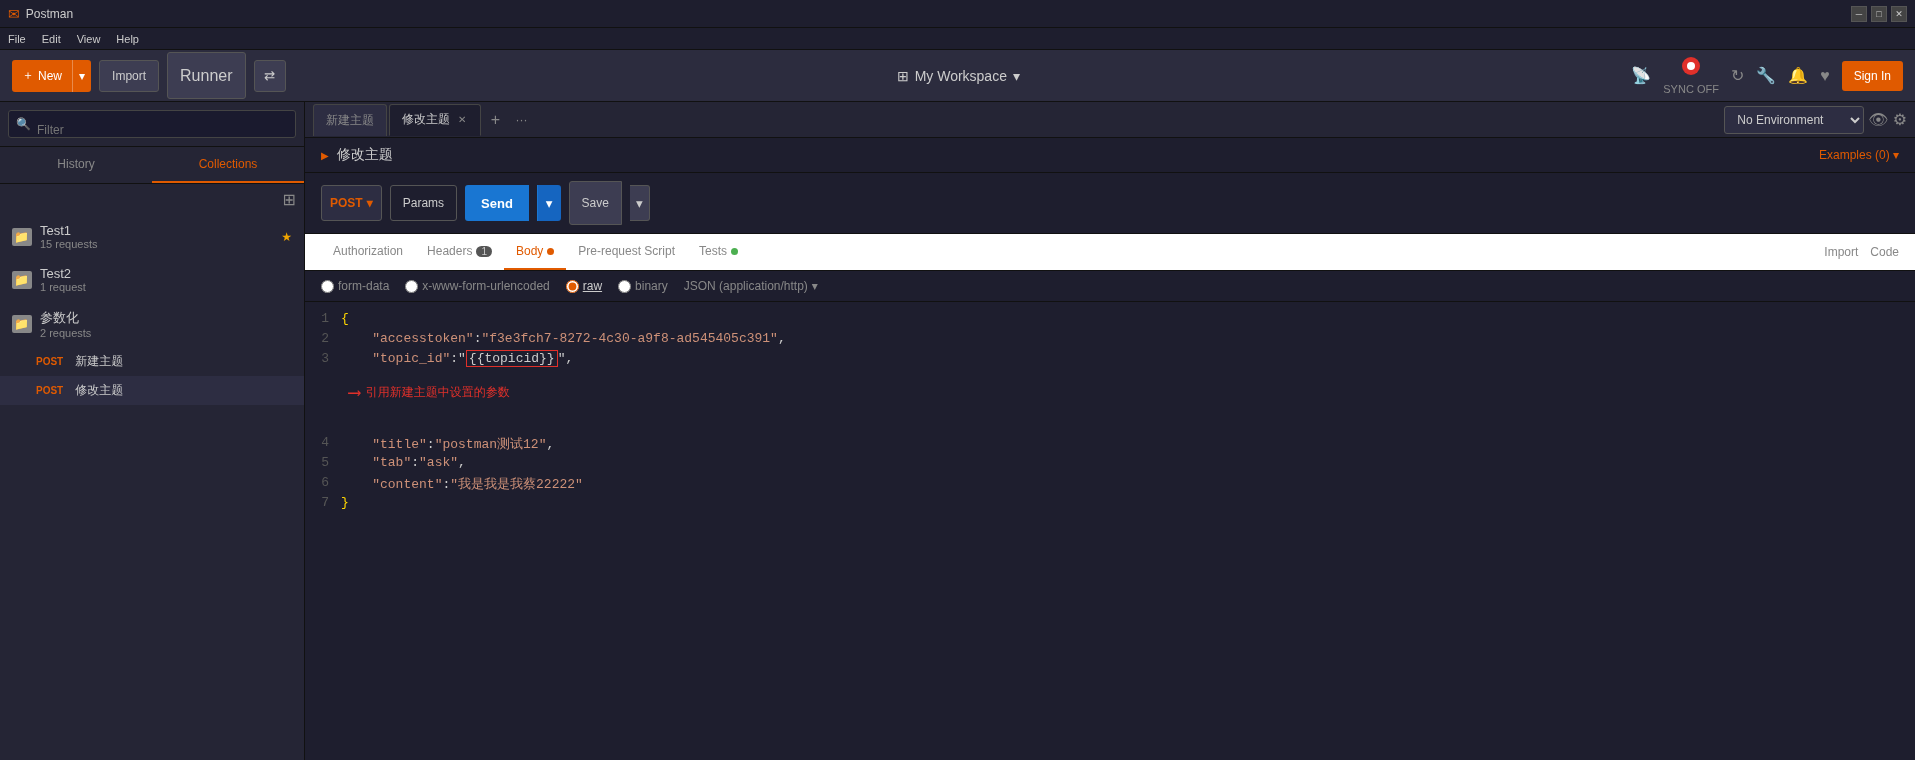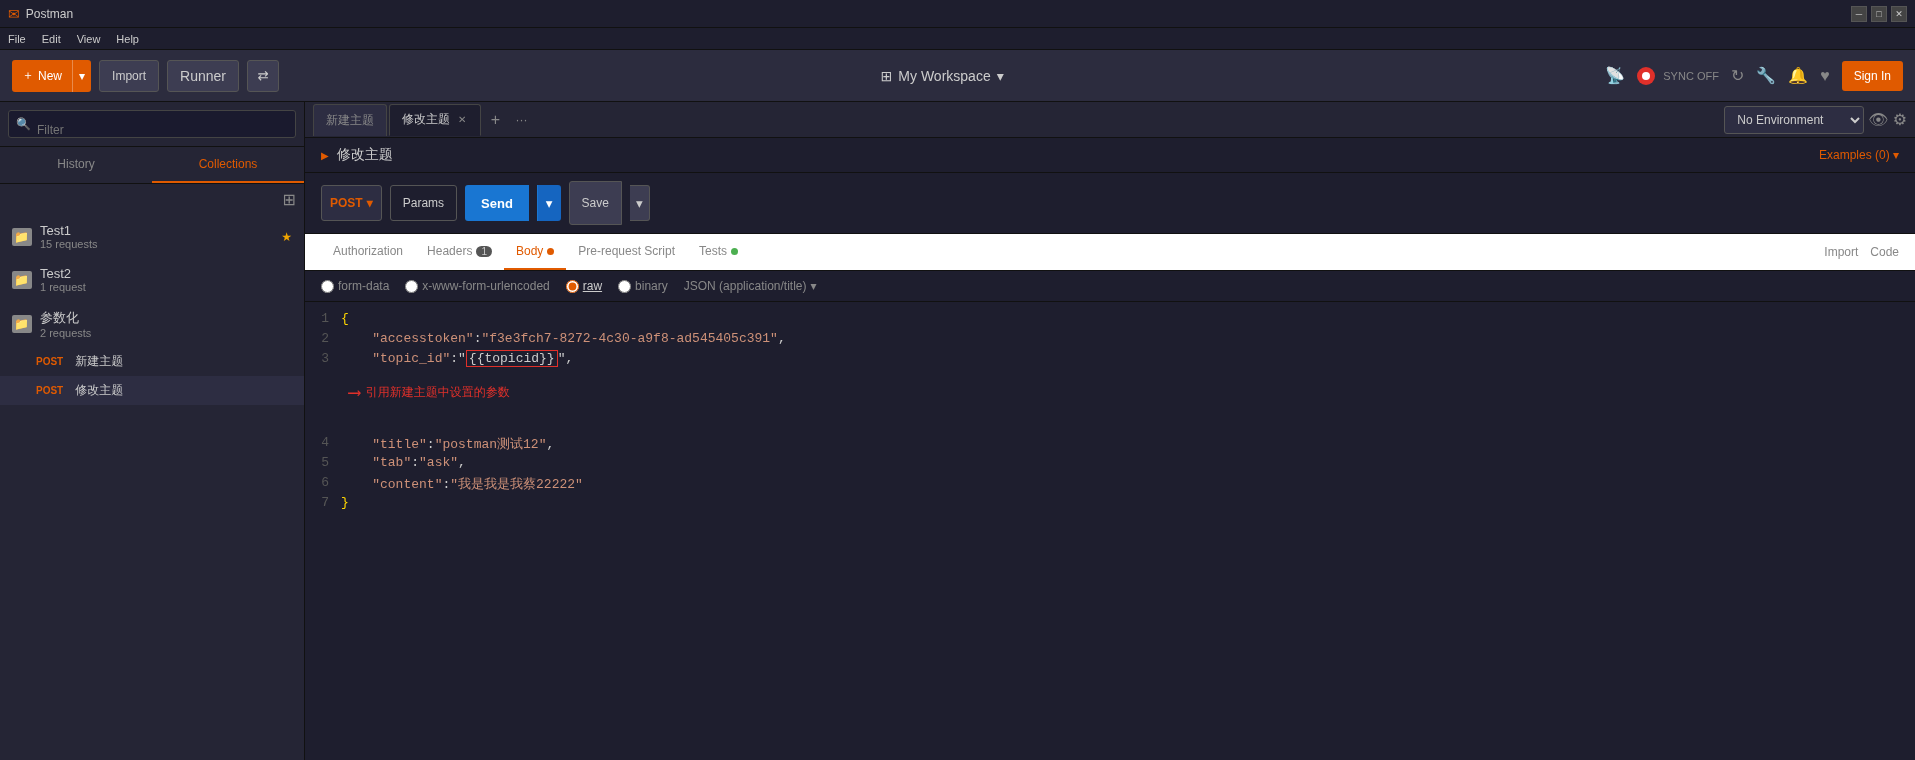--- a/index.html
+++ b/index.html
@@ -83,14 +83,14 @@
       font-size: 12px;
     }
     .btn-runner {
-      height: 32px;
+      height: 47px;
       background: #3d3d52;
       border: 1px solid #555;
       border-radius: 3px;
       color: #ccc;
       padding: 0 12px;
       cursor: pointer;
-      font-size: 14px;
+      font-size: 16px;
     }
     .btn-builder {
       height: 32px;

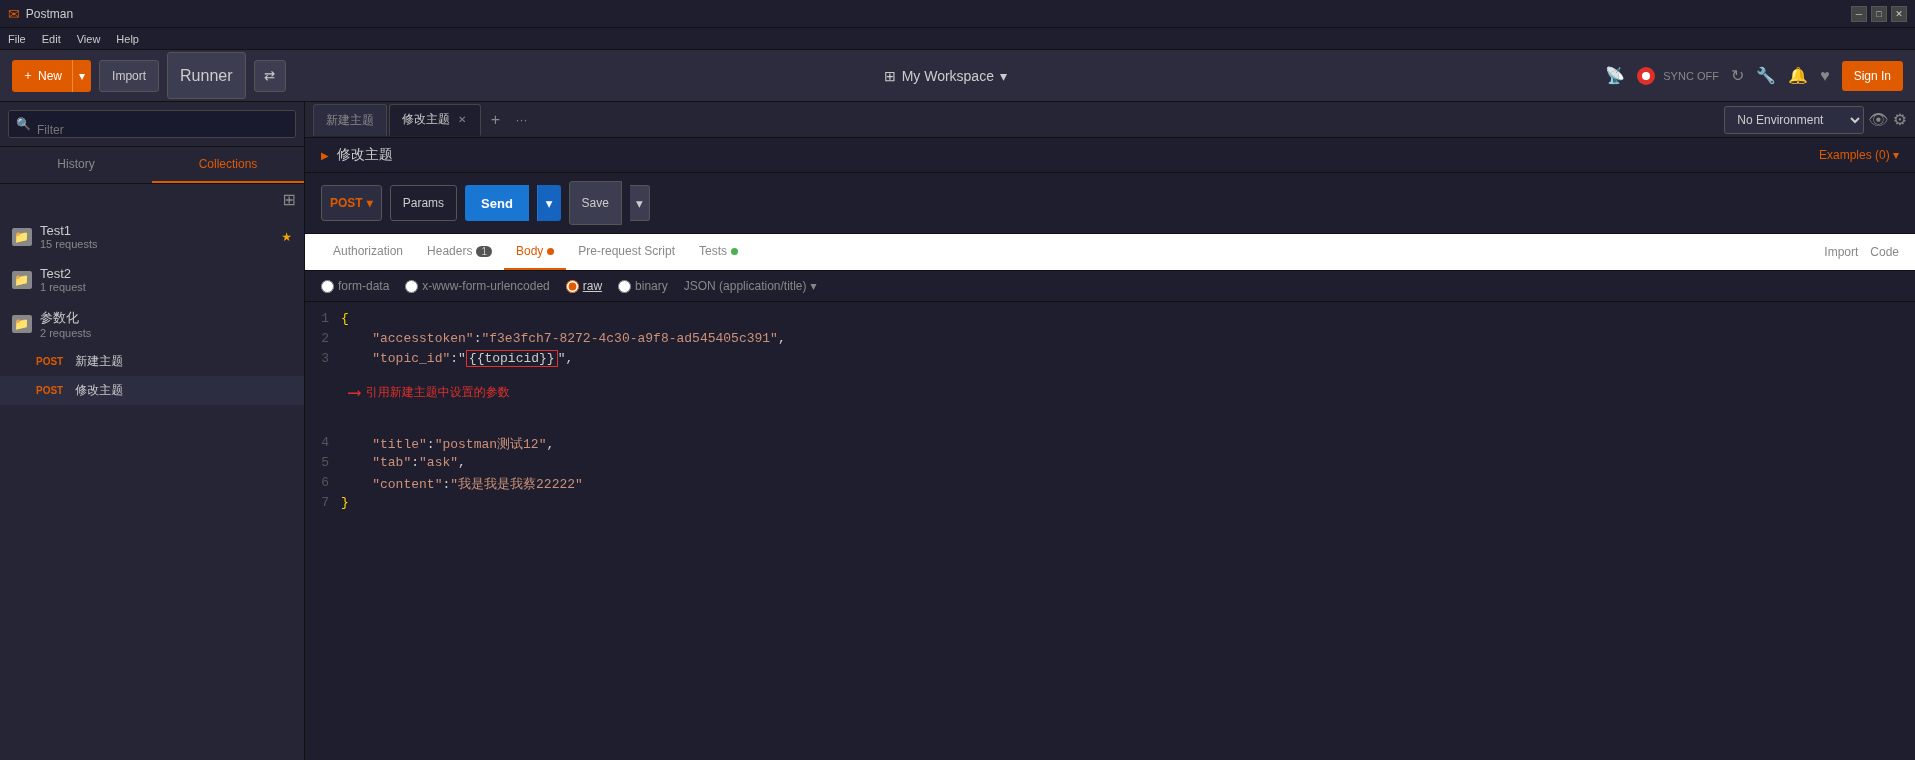--- a/index.html
+++ b/index.html
@@ -117,7 +117,7 @@
       display: flex; align-items: center; gap: 12px;
     }
     .toolbar-icon { color: #888; font-size: 16px; cursor: pointer; }
-    .sync-off { font-size: 11px; color: #888; display: flex; align-items: center; gap: 8px; }
+    .sync-off { font-size: 11px; color: #888; display: flex; align-items: center; gap: 8px; flex-direction: column; }
     .sync-dot { width: 18px; height: 18px; background: #e0302a; border-radius: 50%; display: flex; align-items: center; justify-content: center; }
     .sync-inner { width: 8px; height: 8px; background: #fff; border-radius: 50%; }
     .btn-signin {

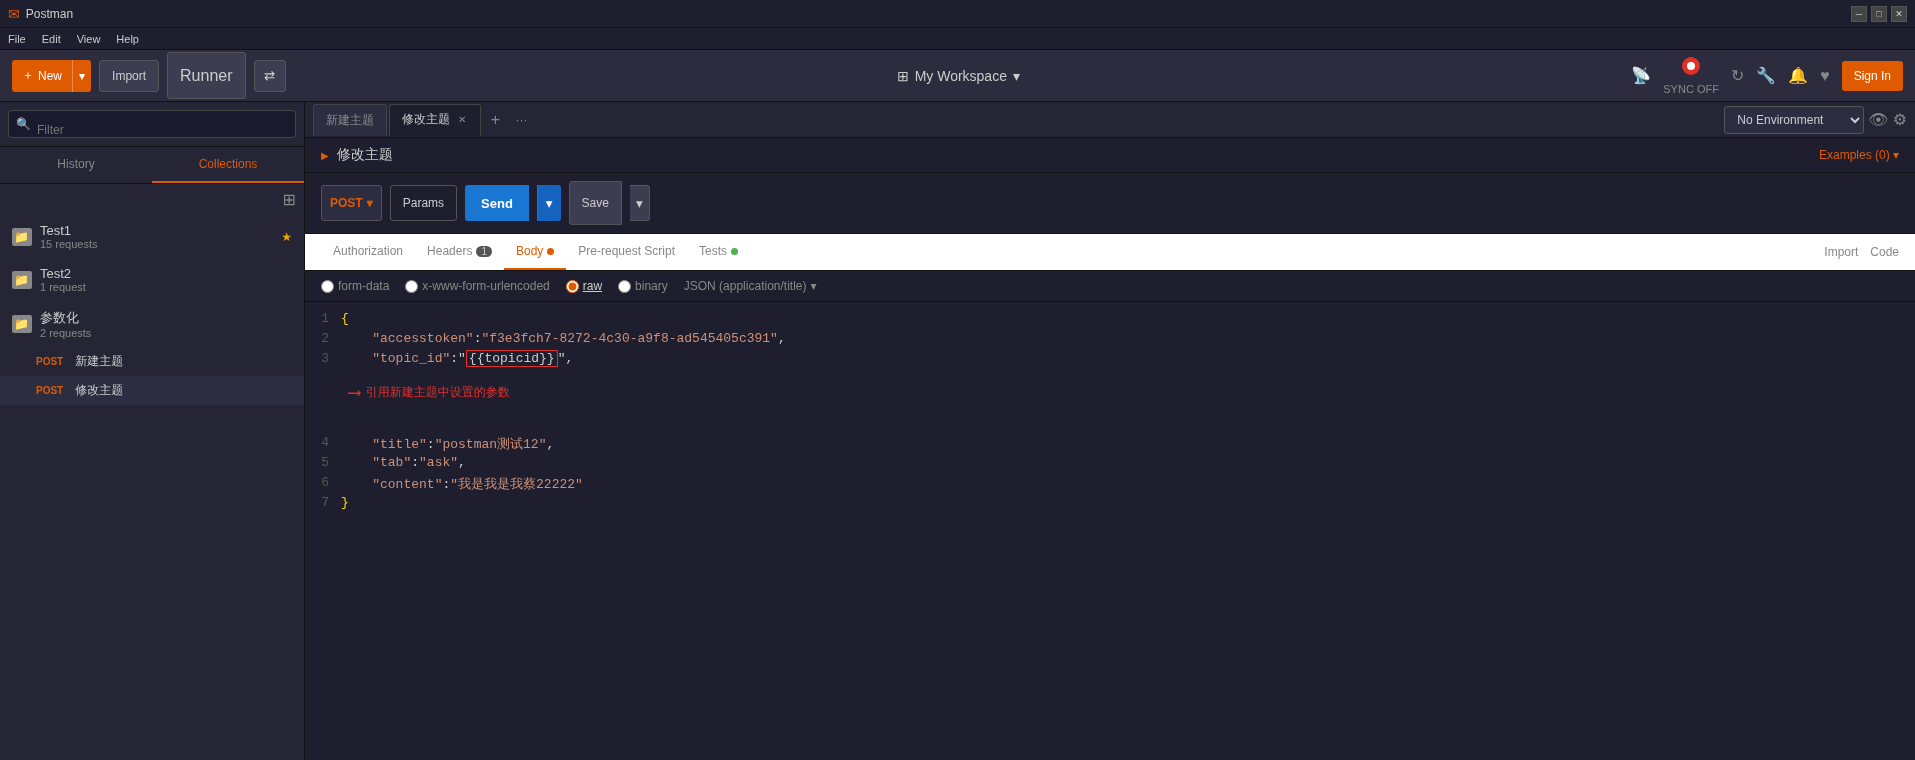--- a/index.html
+++ b/index.html
@@ -720,7 +720,7 @@
         <span>binary</span>
       </label>
       <div class="json-format">
-        <span>JSON (application/title)</span>
+        <span>JSON (application/http)</span>
         <span>▾</span>
       </div>
     </div>

